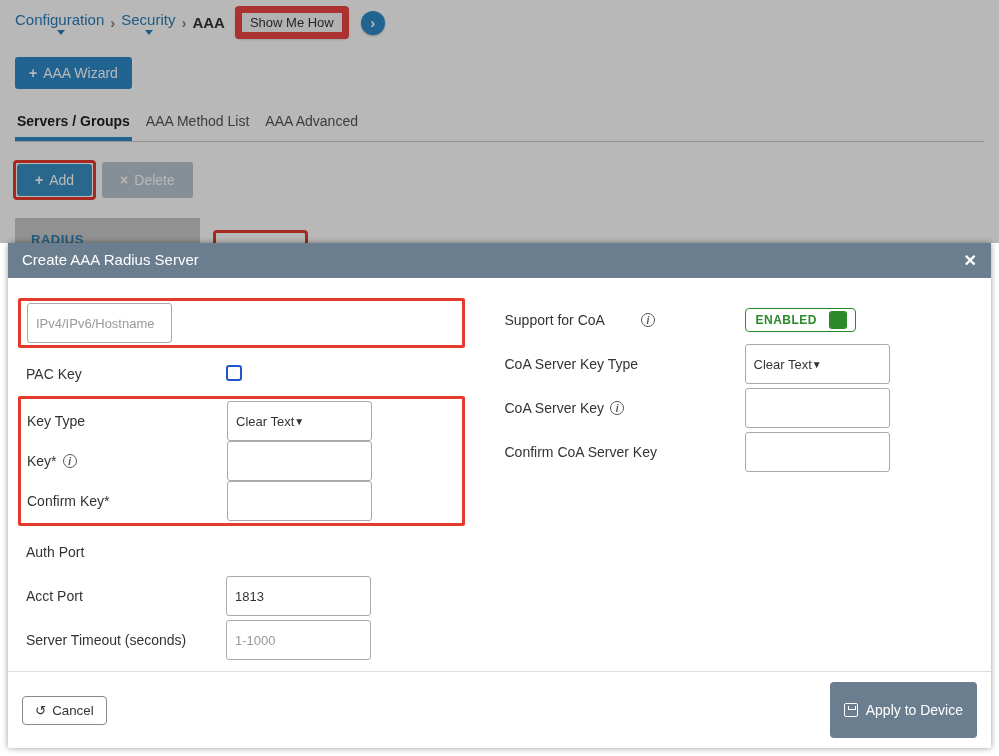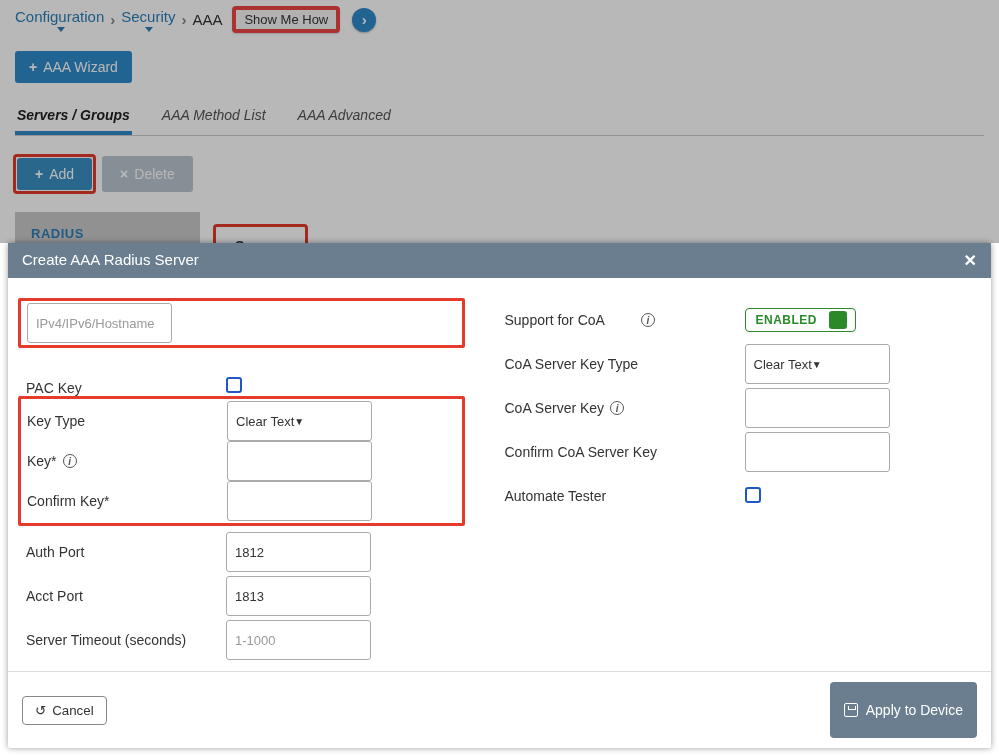--- a/index.html
+++ b/index.html
@@ -12,7 +12,7 @@
 
   .breadcrumb { display: flex; align-items: center; gap: 6px; padding: 6px 0 10px; font-size: 15px; }
   .breadcrumb .link { color: #2b7fb8; cursor: pointer; display: inline-flex; align-items: center; gap: 2px; flex-direction: column; }
-  .breadcrumb .last { color: #333; font-weight: 400; text-align: center; }
+  .breadcrumb .last { color: #333; font-weight: 700; text-align: center; }
   .caret-down { display:inline-block; width:0; height:0; border-left:4px solid transparent; border-right:4px solid transparent; border-top:5px solid #2b7fb8; margin-left:2px; }
   .chev-right { color: #888; font-weight: bold; }
 

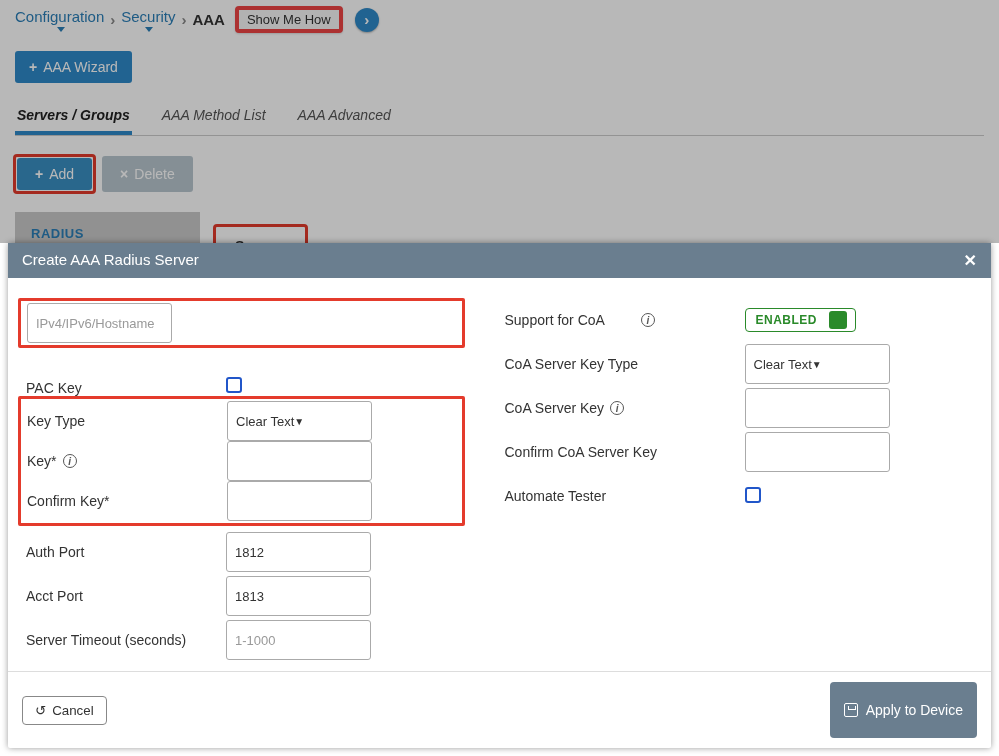--- a/index.html
+++ b/index.html
@@ -16,7 +16,7 @@
   .caret-down { display:inline-block; width:0; height:0; border-left:4px solid transparent; border-right:4px solid transparent; border-top:5px solid #2b7fb8; margin-left:2px; }
   .chev-right { color: #888; font-weight: bold; }
 
-  .show-me-how-btn { display:inline-flex; align-items:center; border:4px solid #ef4444; border-radius:4px; padding:2px 8px; font-size:13px; background:#f7f7f7; margin-left:4px; box-shadow:0 1px 2px rgba(0,0,0,.15);justify-content:center; }
+  .show-me-how-btn { display:inline-flex; align-items:center; border:7px solid #ef4444; border-radius:4px; padding:2px 8px; font-size:13px; background:#f7f7f7; margin-left:4px; box-shadow:0 1px 2px rgba(0,0,0,.15);justify-content:center; }
   .round-arrow { width:24px; height:24px; border-radius:50%; background:#2f8ac9; color:#fff; display:inline-flex; align-items:center; justify-content:center; margin-left:6px; font-weight:bold; box-shadow:0 1px 2px rgba(0,0,0,.3); }
 
   .wizard-btn { display:inline-flex; align-items:center; gap:6px; background:#2f8ac9; color:#fff; border:none; padding:8px 14px; border-radius:3px; font-size:14px; margin:8px 0 16px; }

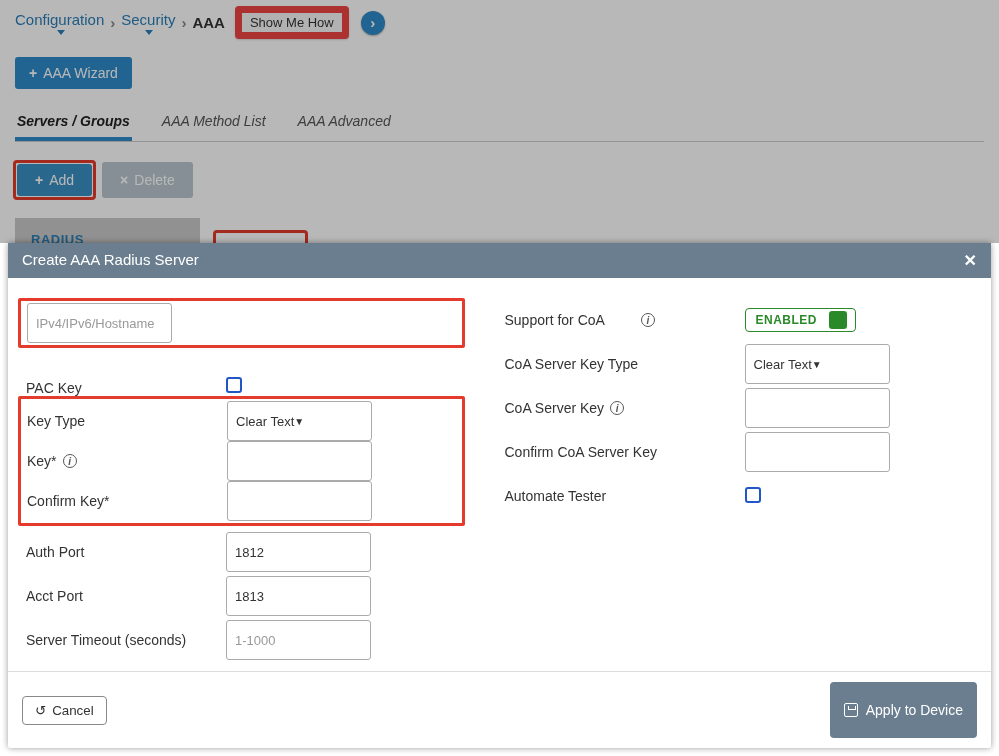--- a/index.html
+++ b/index.html
@@ -22,7 +22,7 @@
   .wizard-btn { display:inline-flex; align-items:center; gap:6px; background:#2f8ac9; color:#fff; border:none; padding:8px 14px; border-radius:3px; font-size:14px; margin:8px 0 16px; }
   .plus { font-weight:bold; }
 
-  .top-tabs { display:flex; gap:28px; border-bottom:1px solid #ccc;font-style:italic; }
+  .top-tabs { display:flex; gap:12px; border-bottom:1px solid #ccc; }
   .top-tab { padding: 8px 2px; color:#555; }
   .top-tab.active { color:#222; font-weight:600; border-bottom:4px solid #2f8ac9; }
 

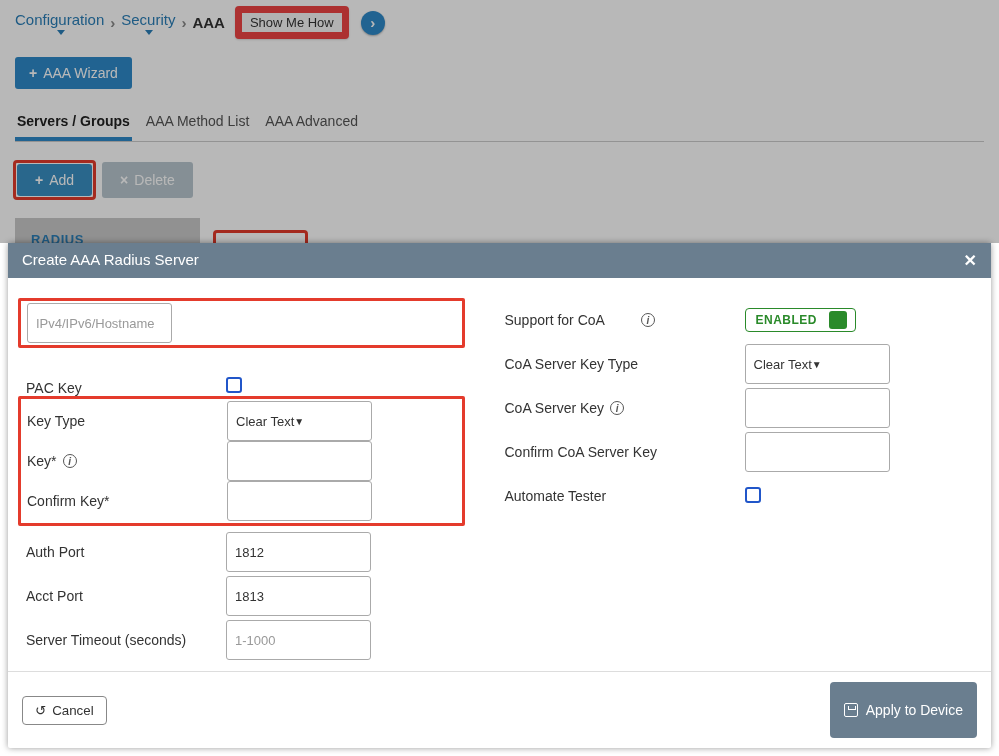--- a/index.html
+++ b/index.html
@@ -149,7 +149,7 @@
           </div>
         </div>
 
-        <div class="row" style="padding-left:8px;align-items:flex-end;">
+        <div class="row" style="padding-left:8px;">
           <div class="lab">PAC Key</div>
           <div class="ctl"><span class="chk"></span></div>
         </div>

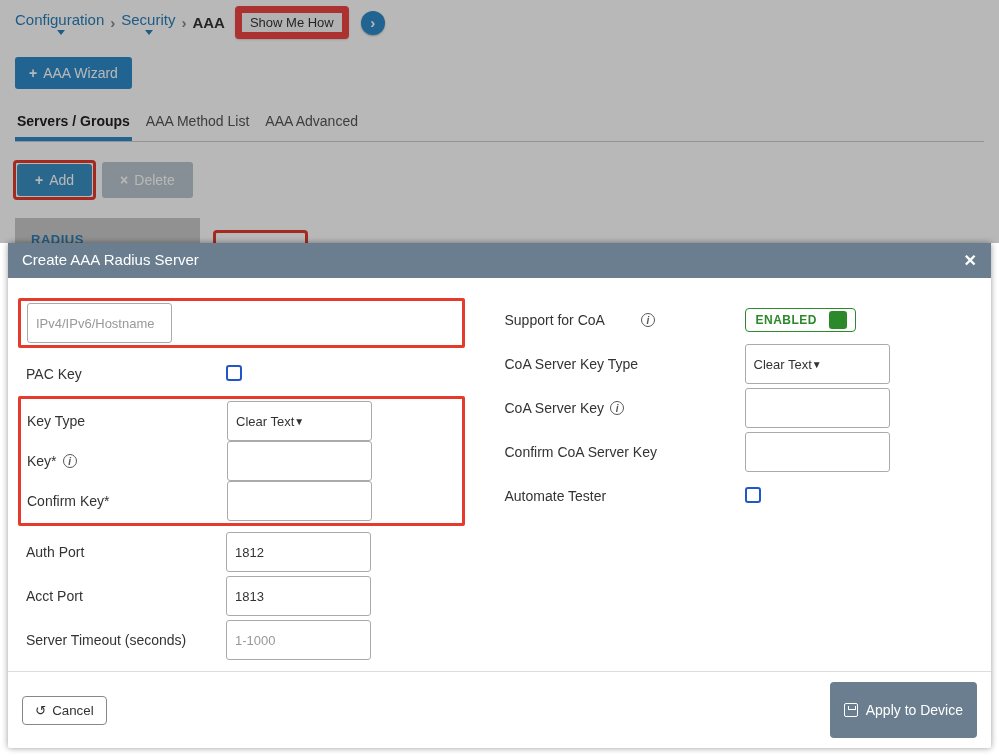--- a/index.html
+++ b/index.html
@@ -225,10 +225,6 @@
           <div class="lab" style="width:240px;">Confirm CoA Server Key</div>
           <div class="ctl"><input type="text" class="inp" value="" style=""></div>
         </div>
-        <div class="row">
-          <div class="lab" style="width:240px;">Automate Tester</div>
-          <div class="ctl"><span class="chk"></span></div>
-        </div>
       </div>
     </div>
   </div>

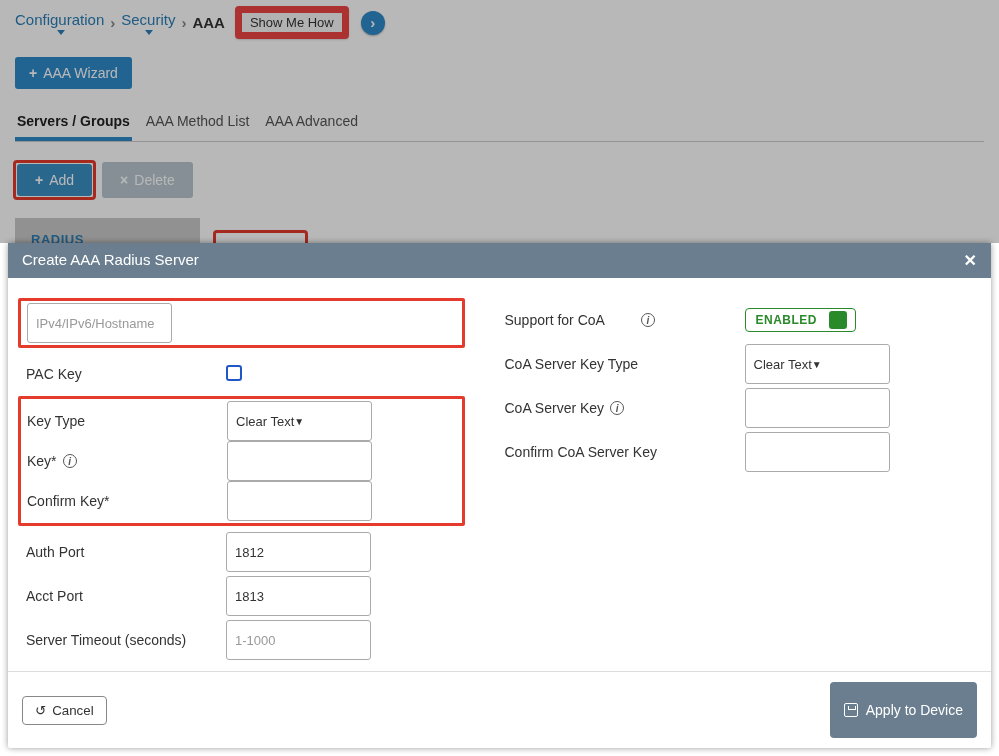--- a/index.html
+++ b/index.html
@@ -179,7 +179,6 @@
 
         <div class="row" style="padding-left:8px;">
           <div class="lab">Auth Port</div>
-          <div class="ctl"><input type="text" class="inp" value="1812" style=""></div>
         </div>
         <div class="row" style="padding-left:8px;">
           <div class="lab">Acct Port</div>

